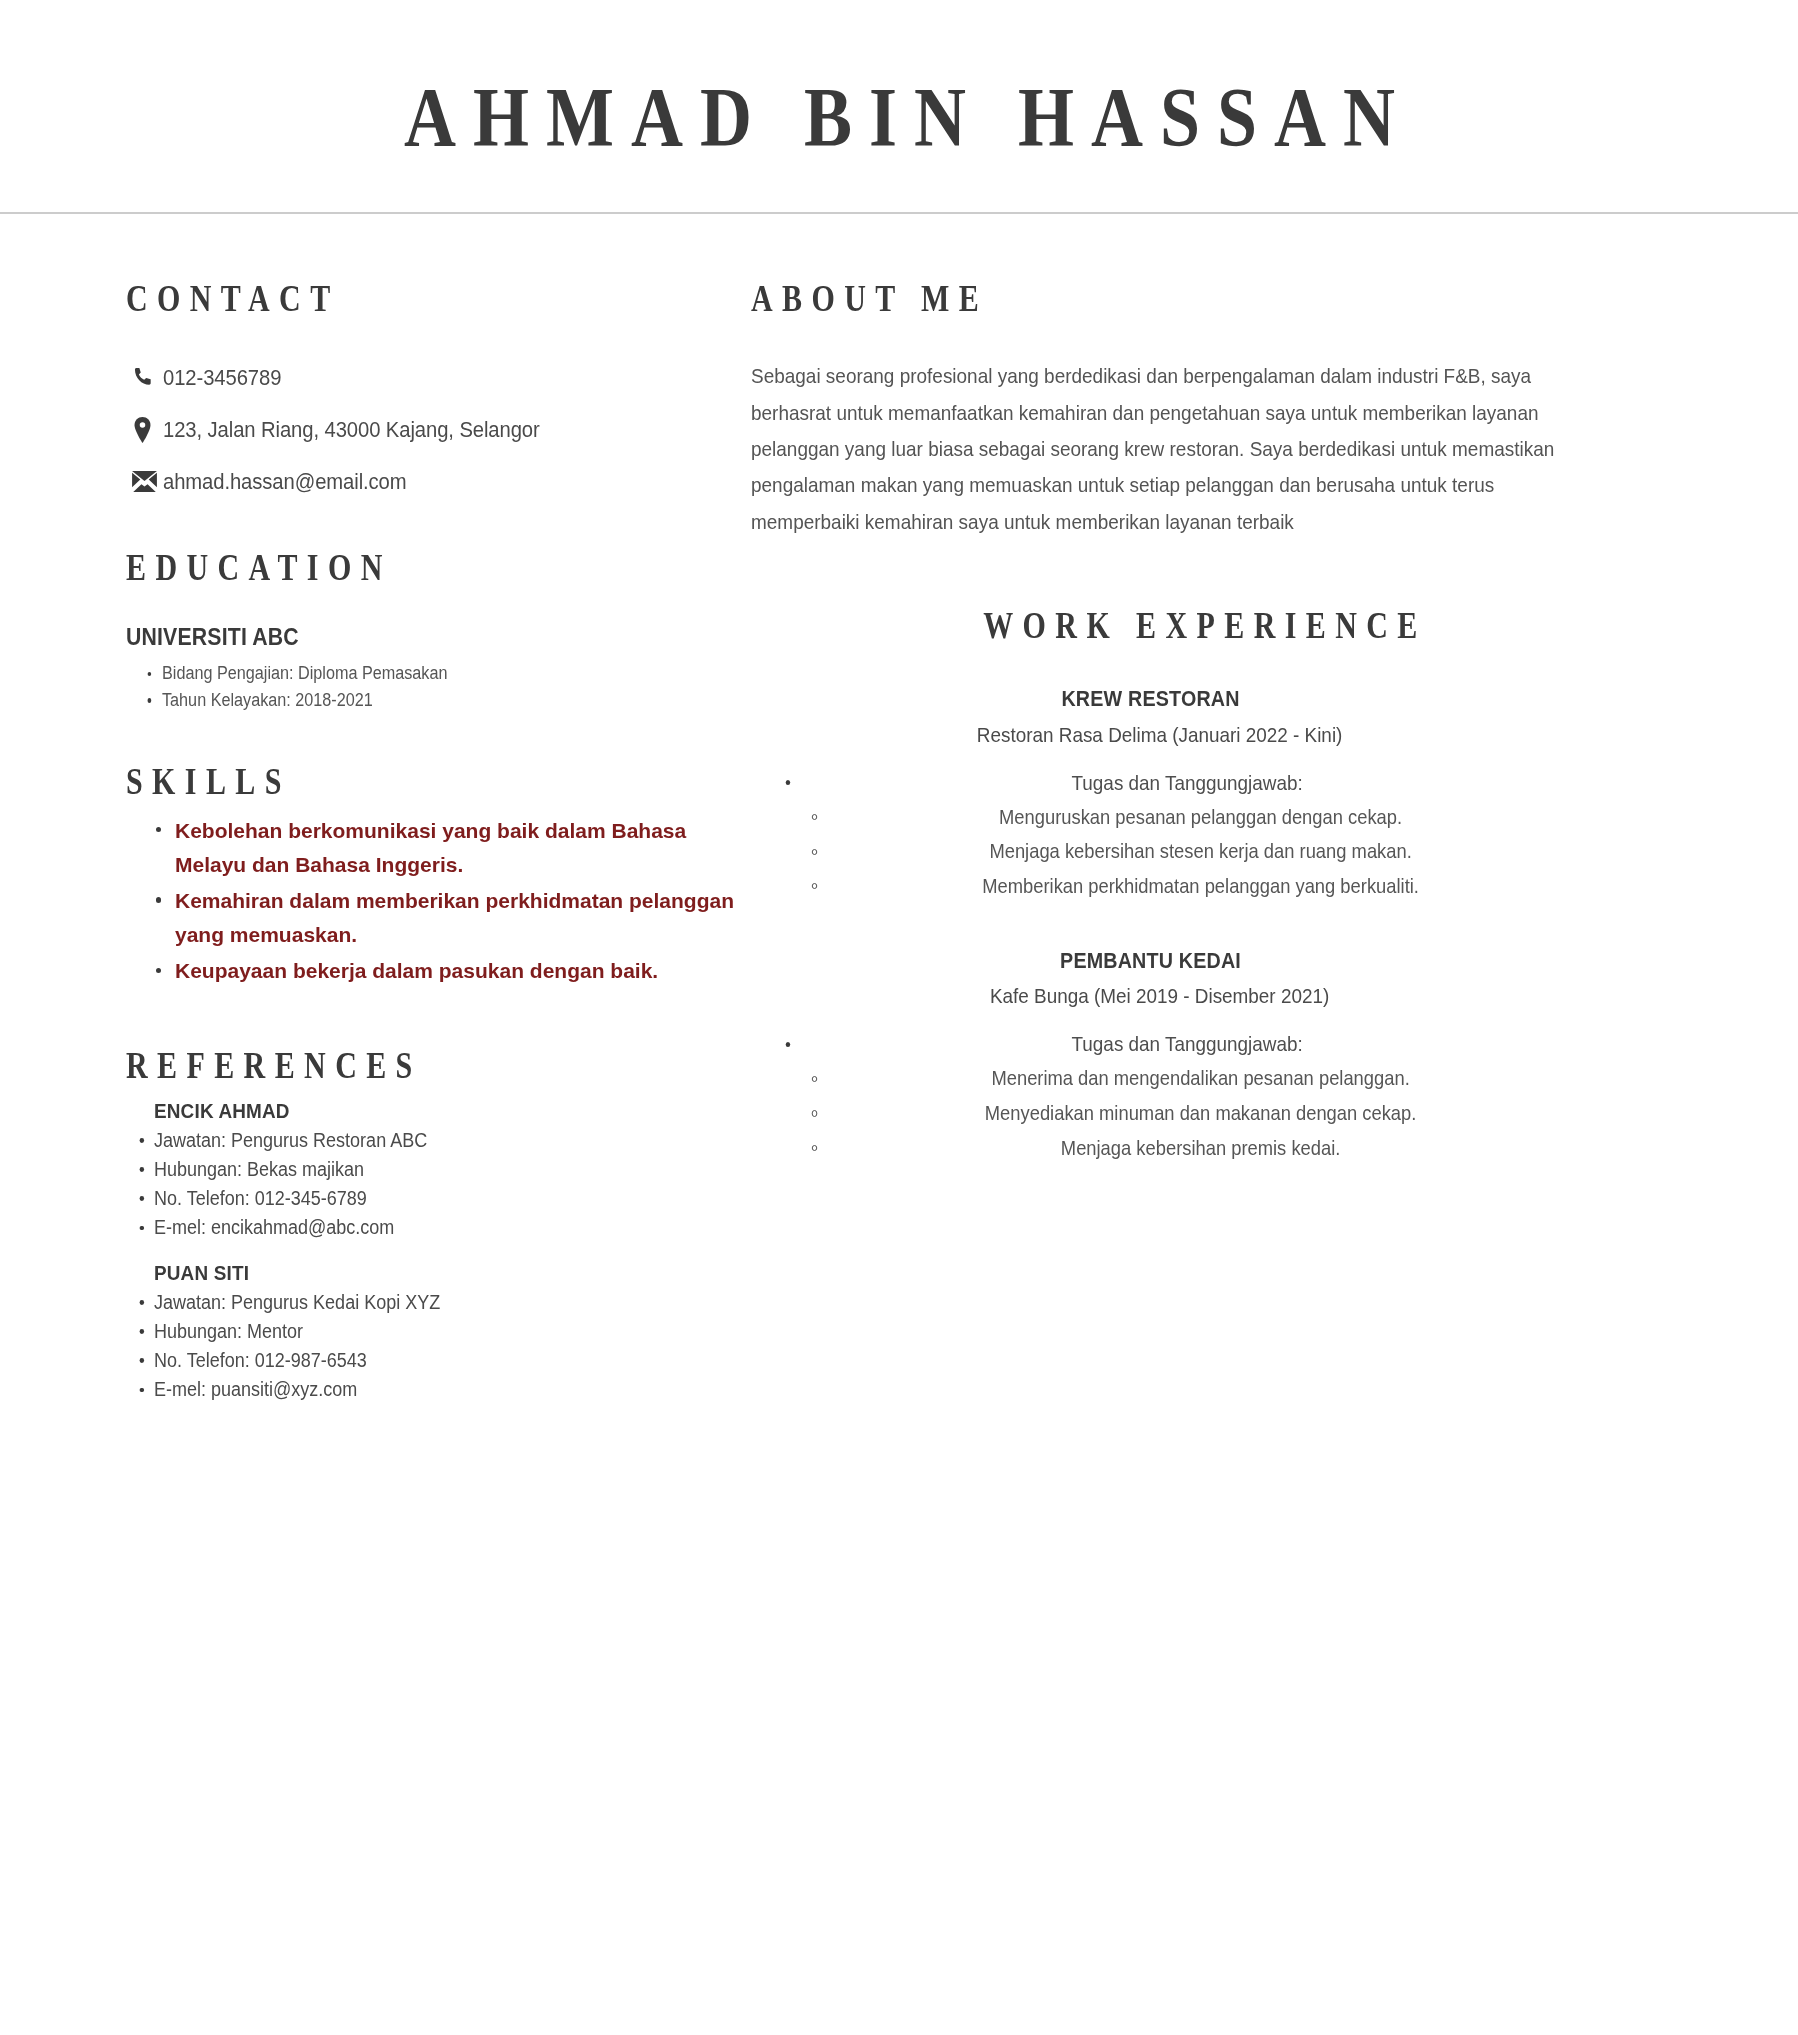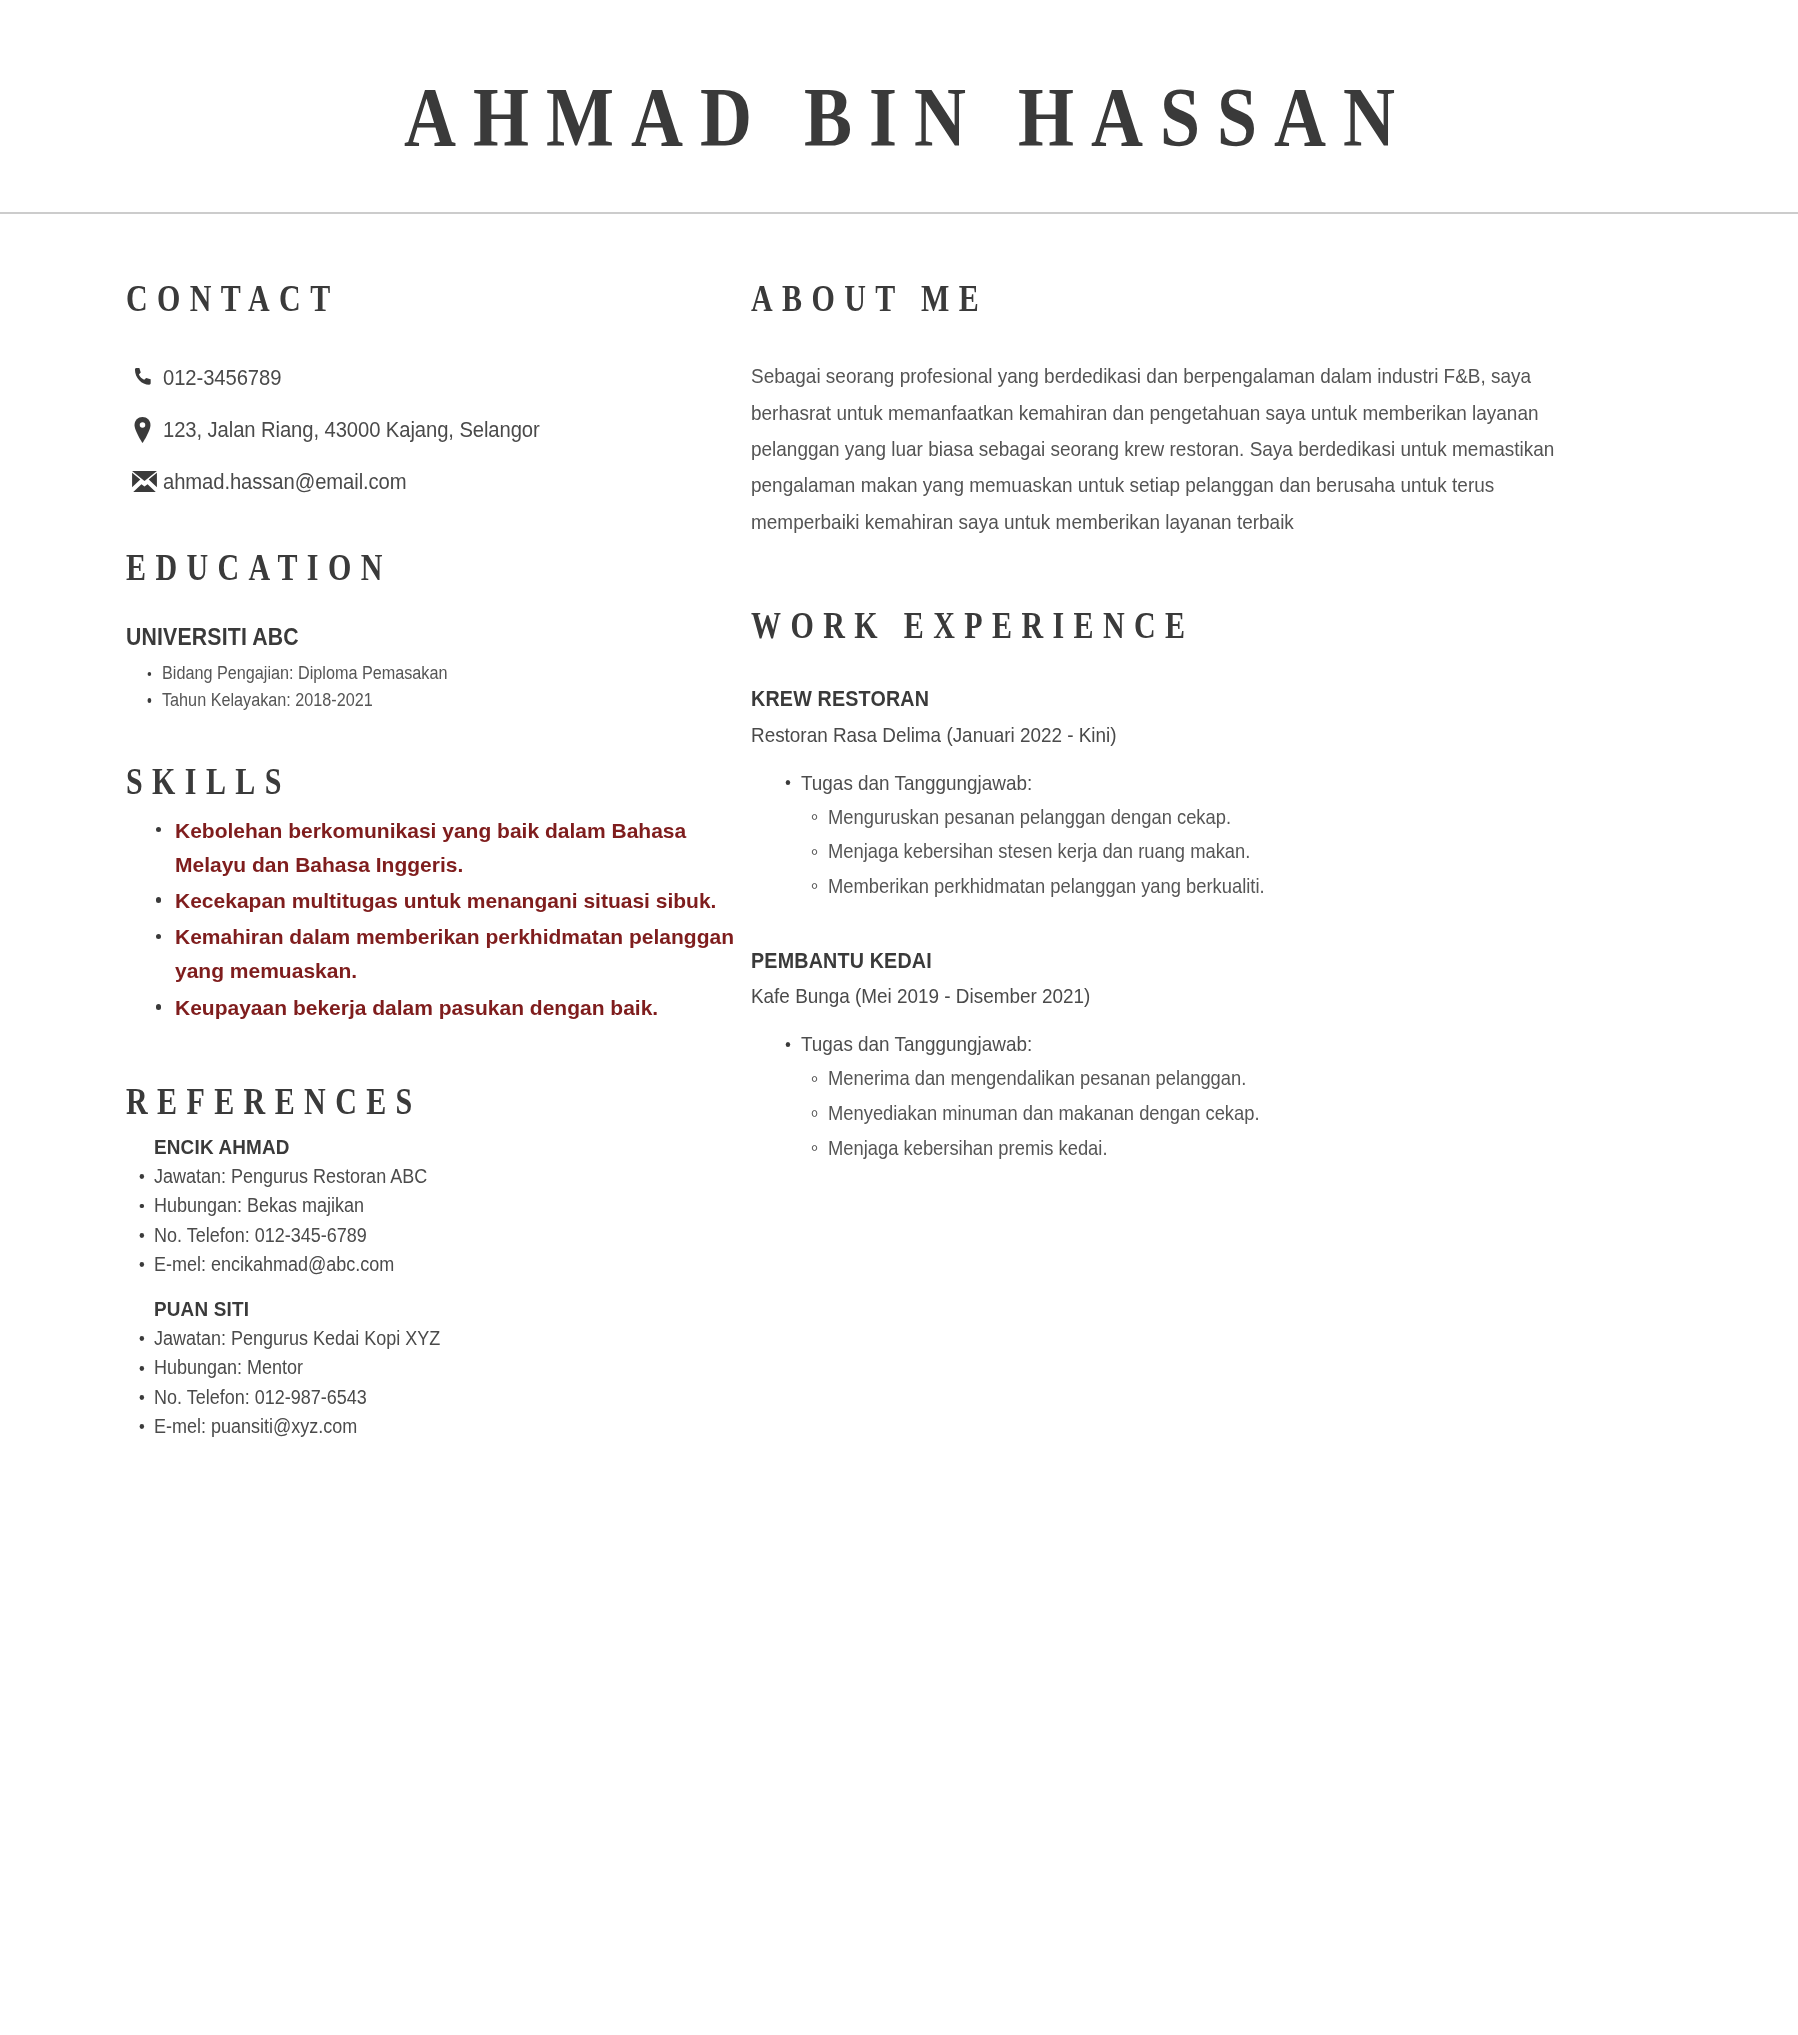--- a/index.html
+++ b/index.html
@@ -213,7 +213,7 @@
   }
 
   
-  .work-block { margin-top: 70px; }
+  .work-block { margin-top: 70px; text-align: center; }
   .job { margin-top: 46px; }
   .job.first { margin-top: 46px; }
   .job-title {

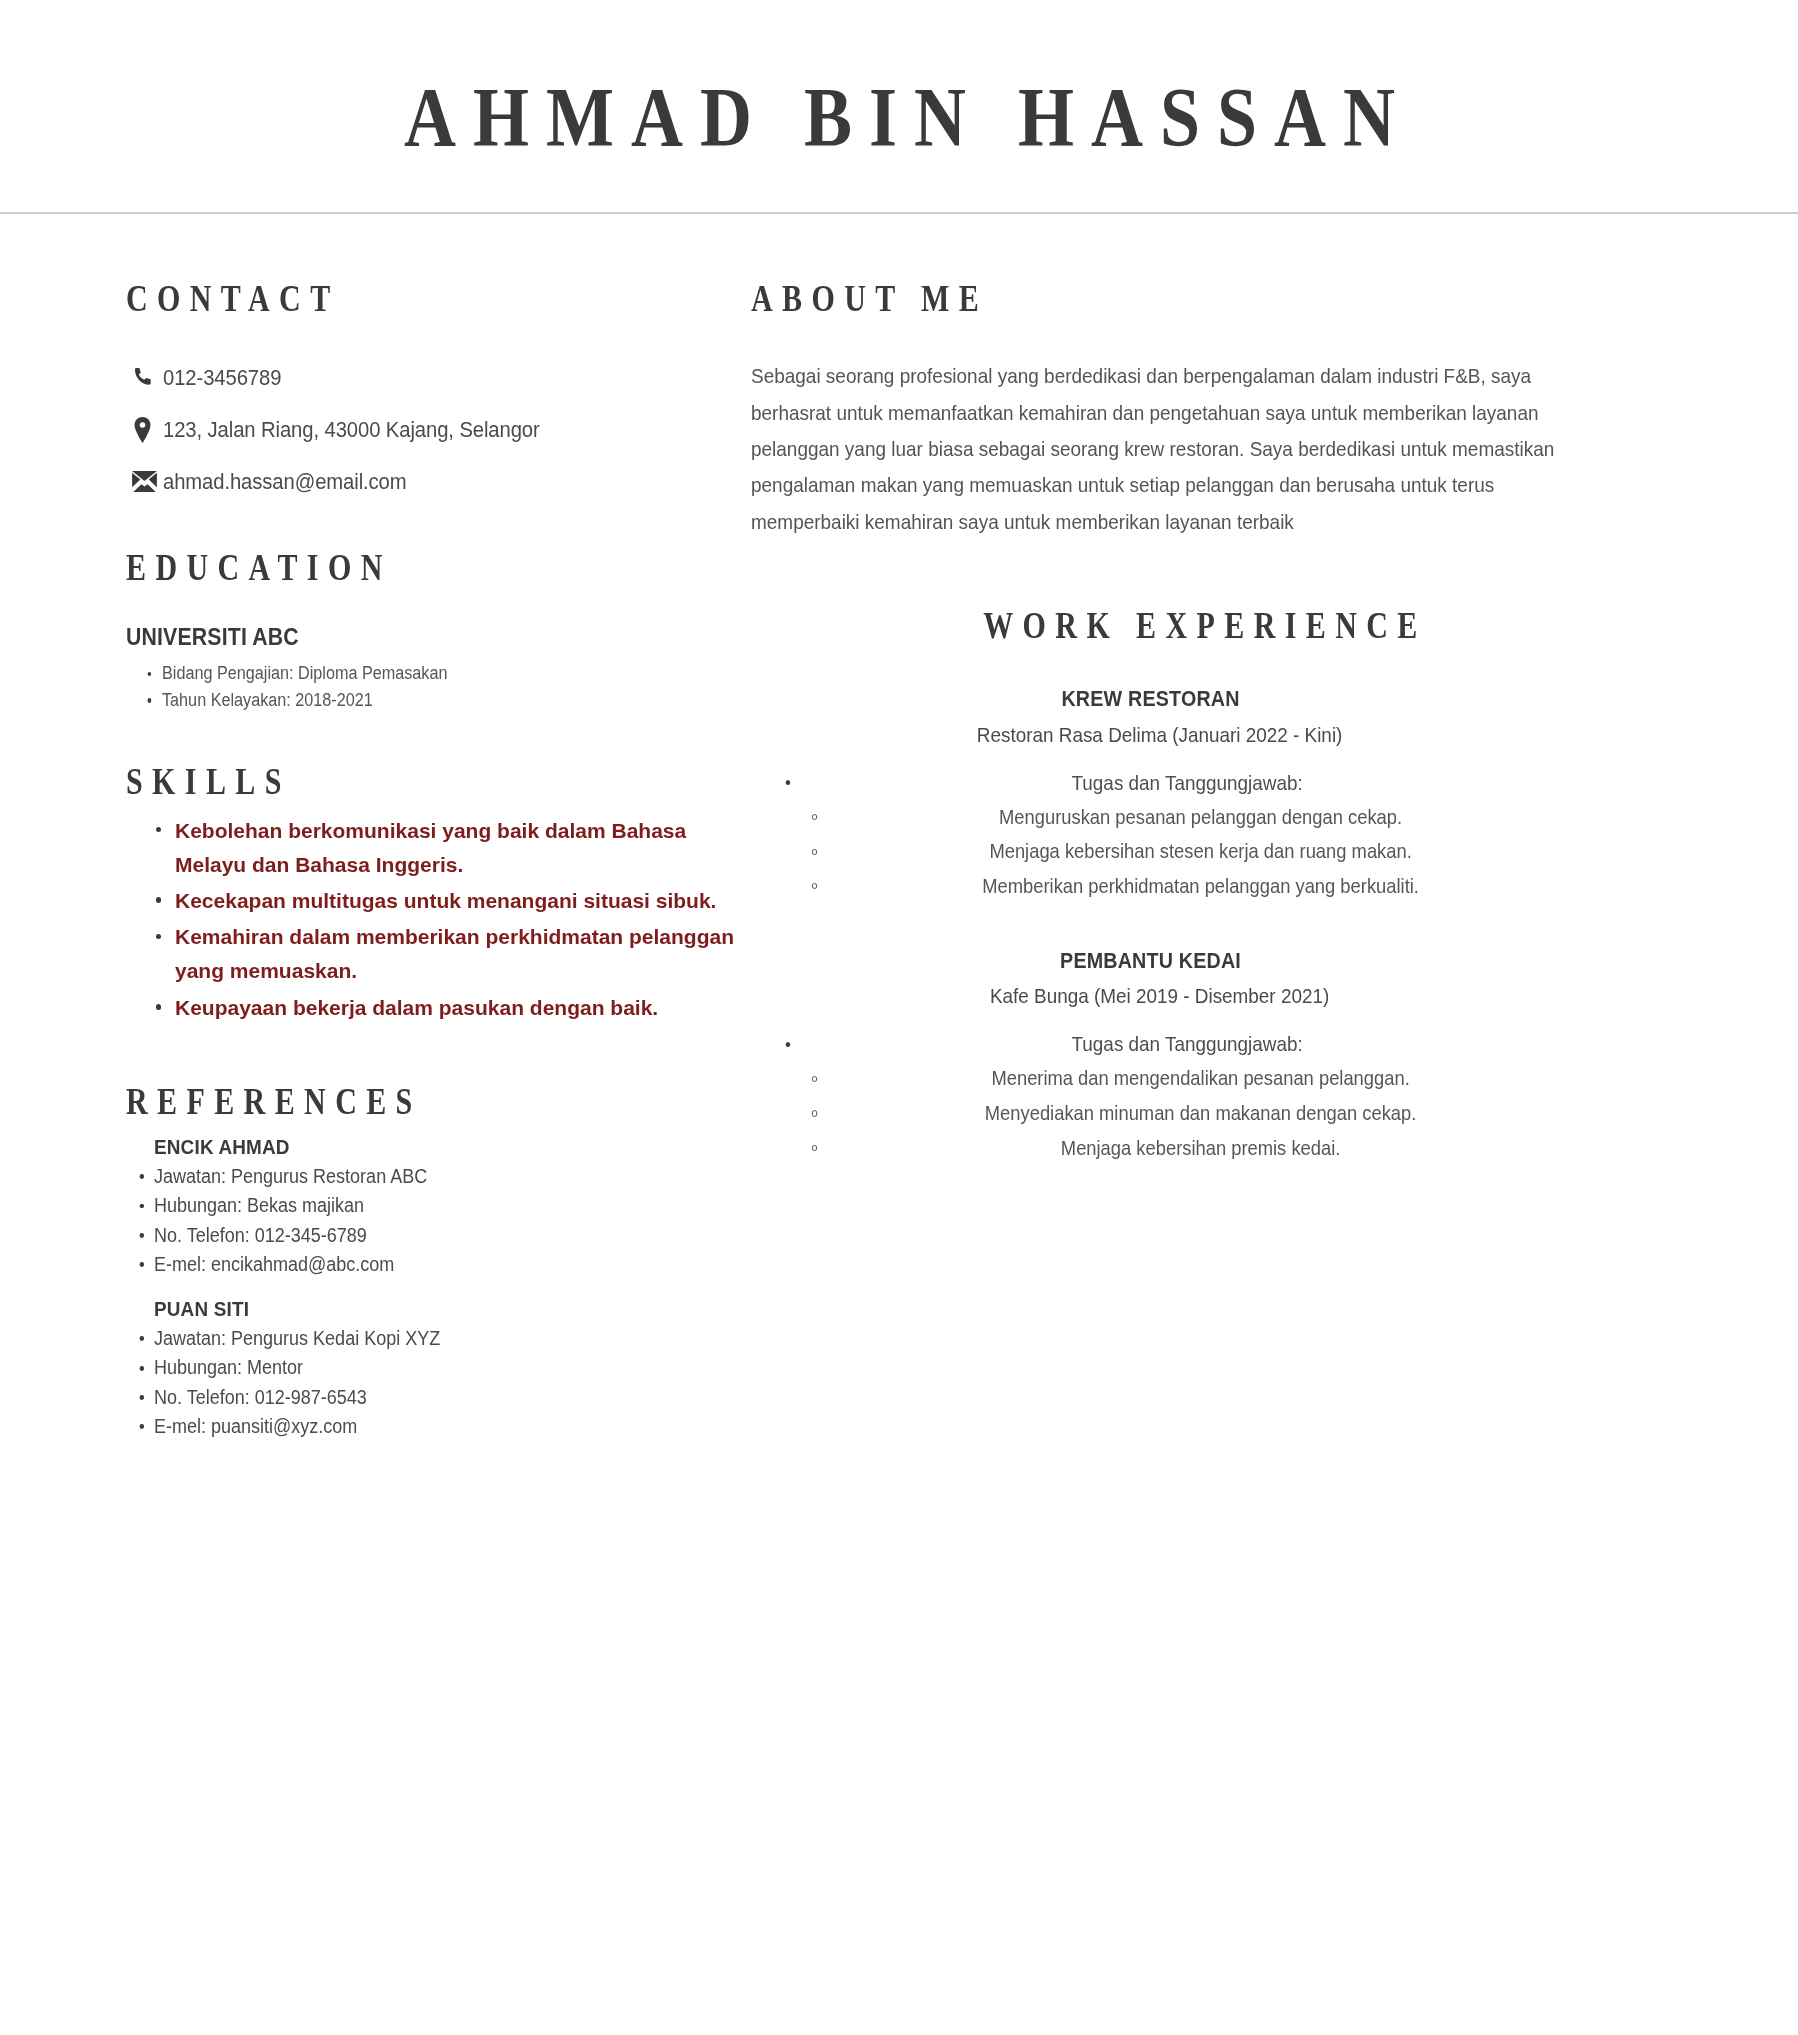--- a/index.html
+++ b/index.html
@@ -341,7 +341,6 @@
       <h2 class="section-heading">SKILLS</h2>
       <ul class="skills-list">
         <li>Kebolehan berkomunikasi yang baik dalam Bahasa Melayu dan Bahasa Inggeris.</li>
-        <li>Kecekapan multitugas untuk menangani situasi sibuk.</li>
         <li>Kemahiran dalam memberikan perkhidmatan pelanggan yang memuaskan.</li>
         <li>Keupayaan bekerja dalam pasukan dengan baik.</li>
       </ul>

